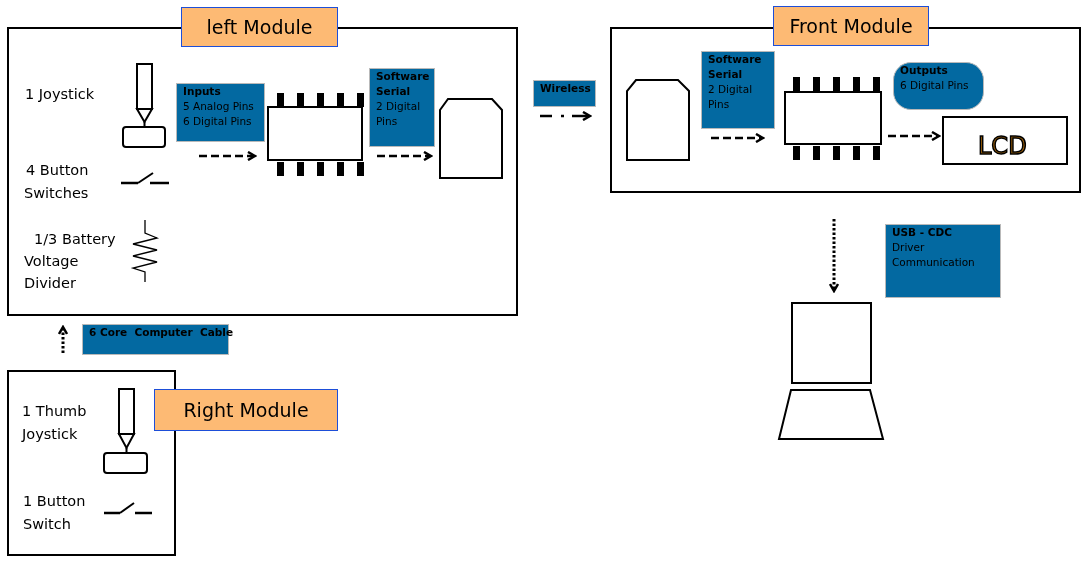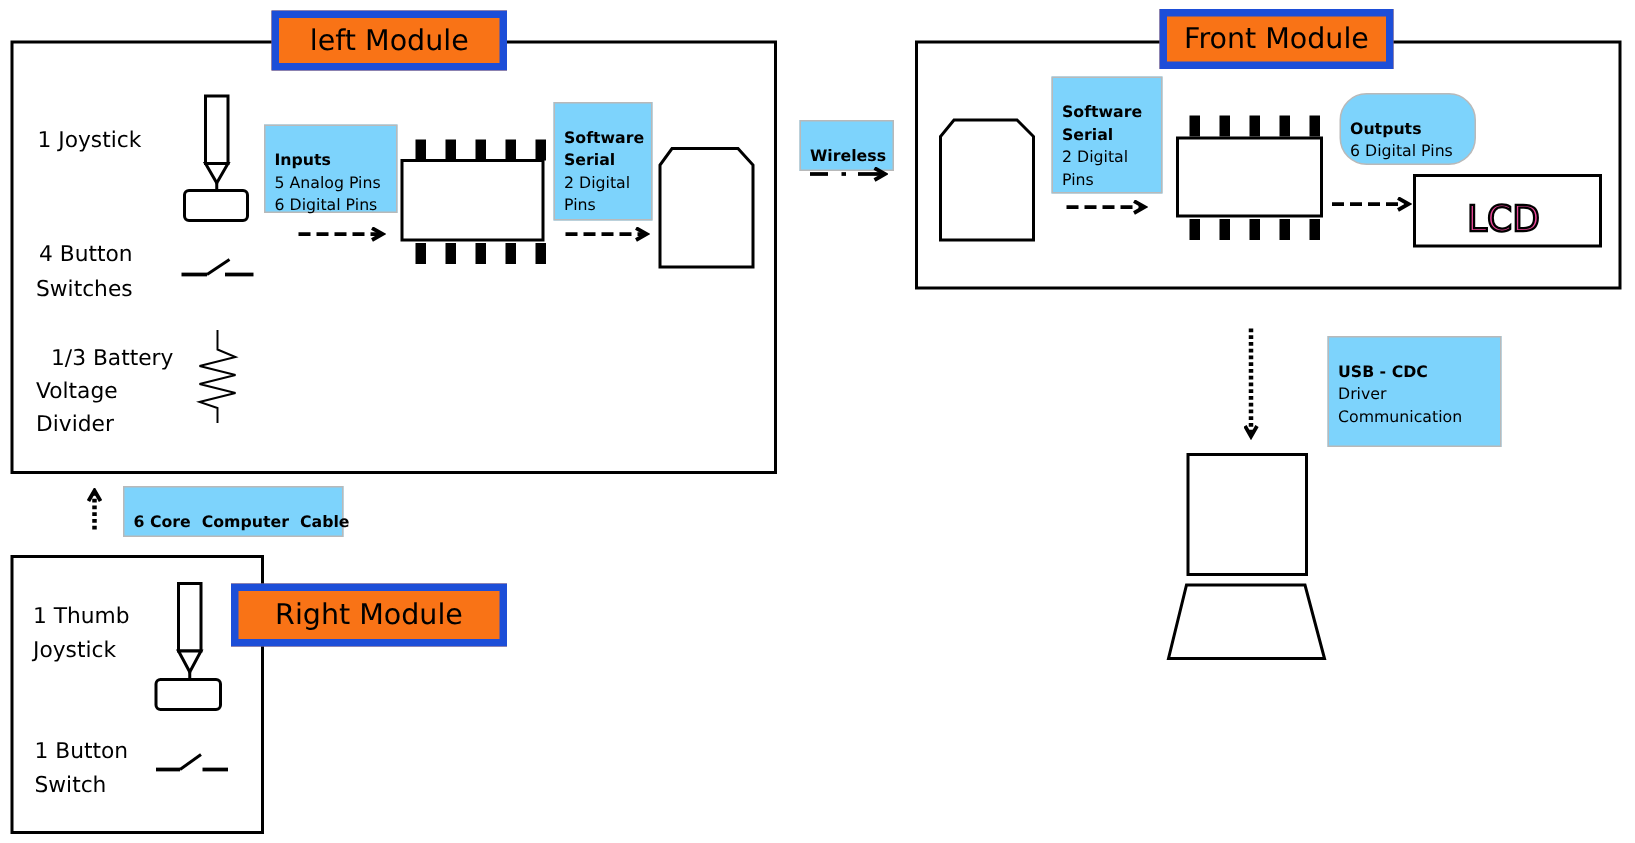--- a/index.html
+++ b/index.html
@@ -6,7 +6,7 @@
   body { width: 1090px; height: 562px; position: relative; overflow: hidden;
          font-family: "DejaVu Sans", sans-serif; color: #000; }
   .module { position: absolute; border: 2px solid #000; background: #fff; box-sizing: border-box; }
-  .title-box { position: absolute; border: 5px solid #1d4ed8; background: #f97316; box-sizing: border-box;
+  .title-box { position: absolute; border: 1px solid #1d4ed8; background: #fdba74; box-sizing: border-box;
                font-size: 19px; display: flex; align-items: center; justify-content: center; }
   .label { position: absolute; font-size: 14.5px; line-height: 22px; }
   .note { position: absolute; border: 1px solid #b9b9b9; background: #7dd3fc; box-sizing: border-box;

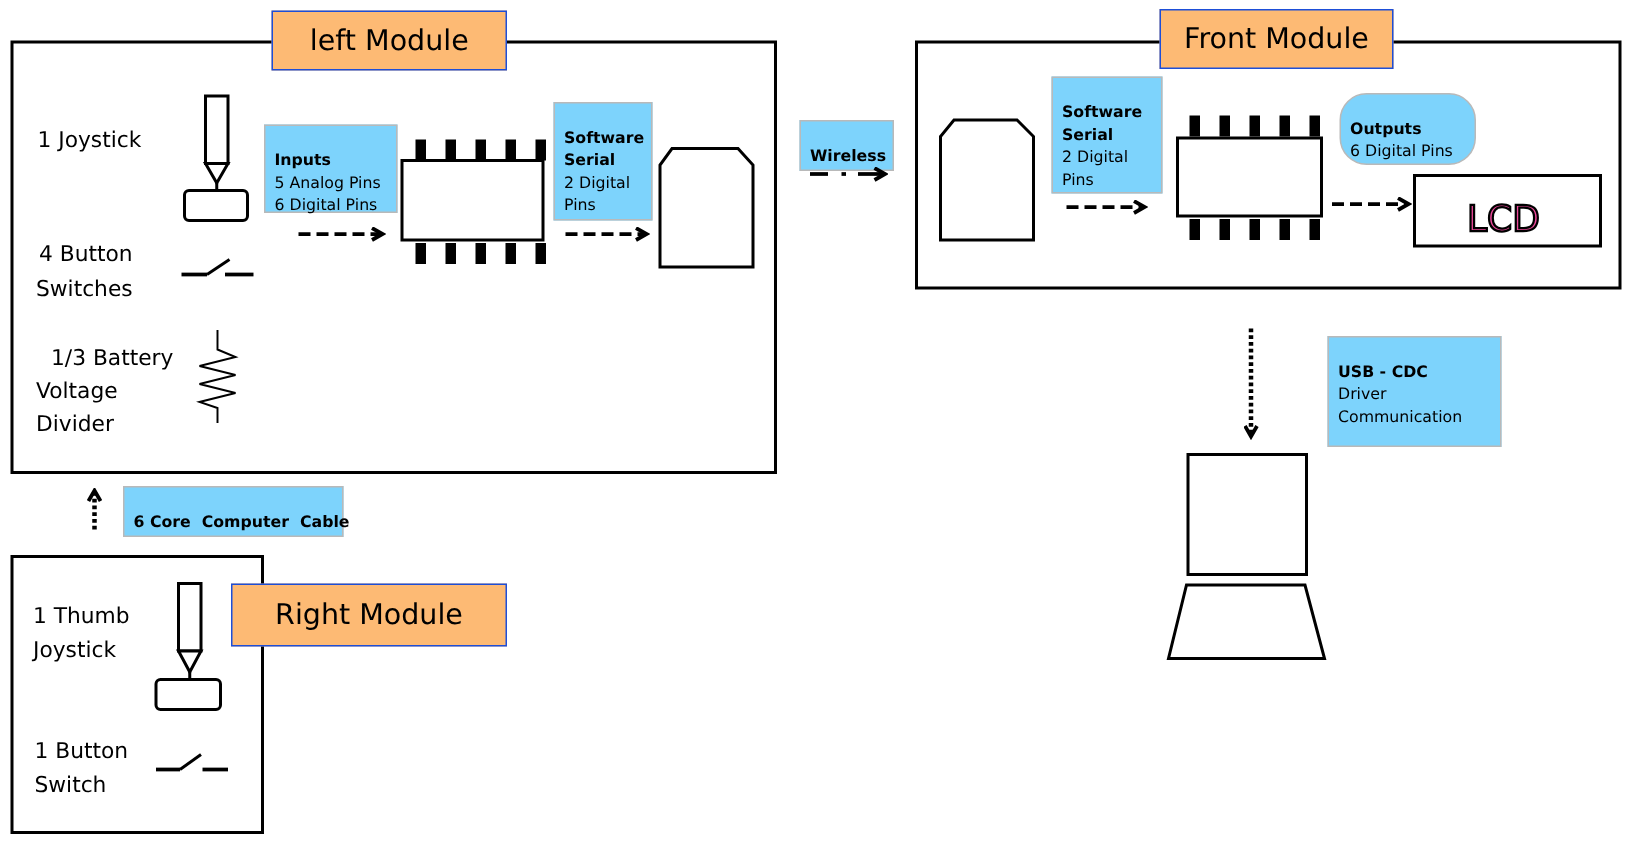--- a/index.html
+++ b/index.html
@@ -9,8 +9,8 @@
   .title-box { position: absolute; border: 1px solid #1d4ed8; background: #fdba74; box-sizing: border-box;
                font-size: 19px; display: flex; align-items: center; justify-content: center; }
   .label { position: absolute; font-size: 14.5px; line-height: 22px; }
-  .note { position: absolute; border: 1px solid #b9b9b9; background: #7dd3fc; box-sizing: border-box;
-          font-size: 10.5px; line-height: 15px; padding: 16px 6px; }
+  .note { position: absolute; border: 1px solid #b9b9b9; background: #0369a1; box-sizing: border-box;
+          font-size: 10.5px; line-height: 15px; padding: 0 6px; }
   .note b { font-weight: bold; display: block; }
   .chip-text { position: absolute; font-size: 10.5px; line-height: 15px; }
   svg.layer { position: absolute; left: 0; top: 0; overflow: visible; }

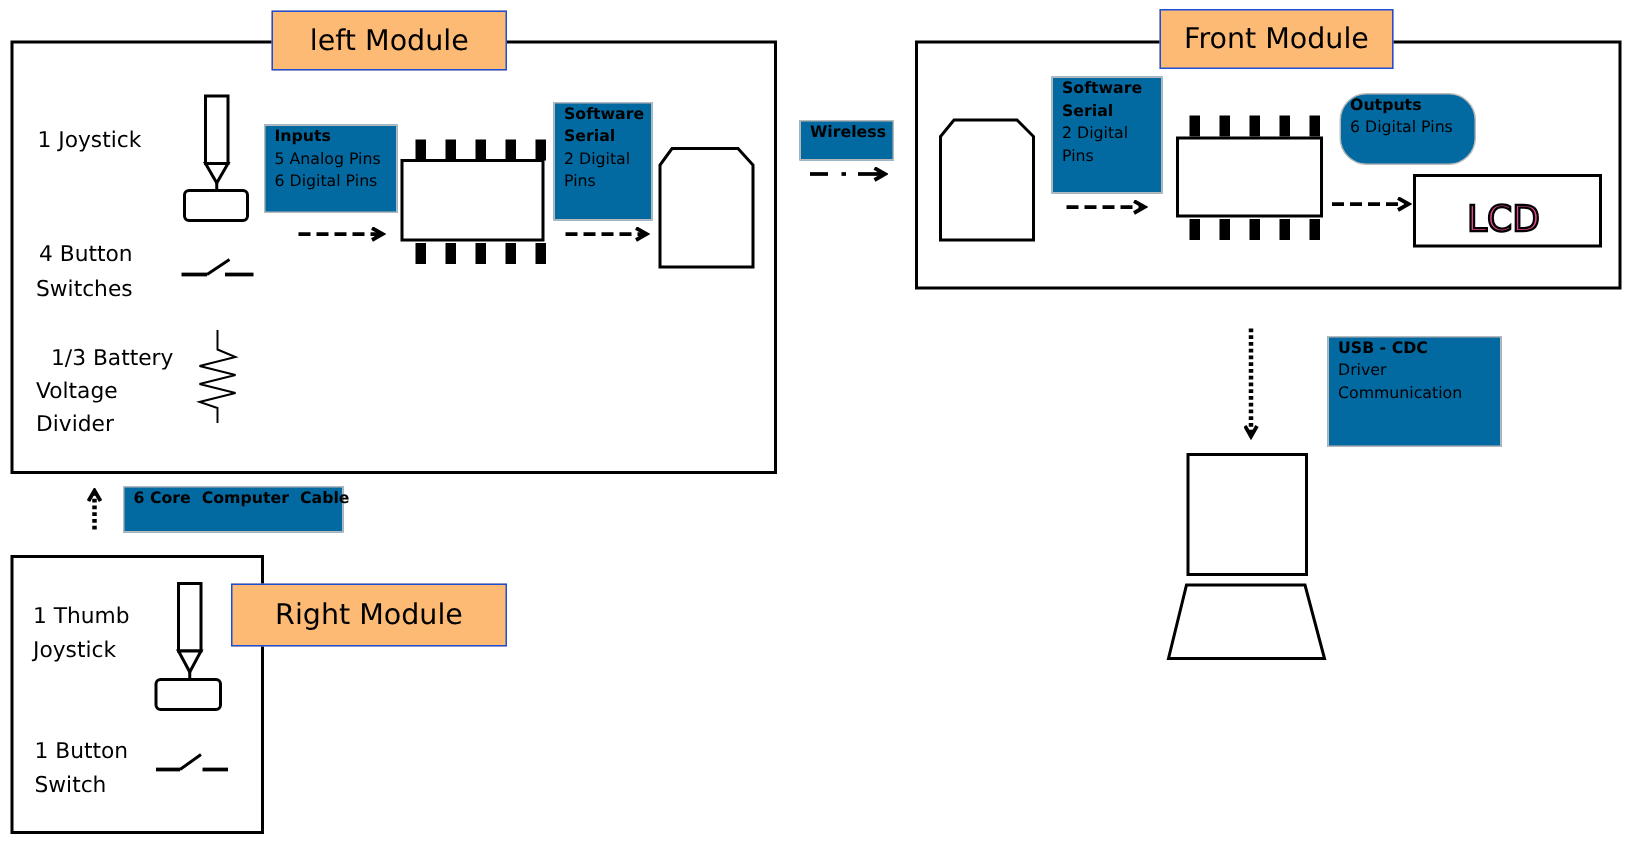--- a/index.html
+++ b/index.html
@@ -14,7 +14,7 @@
   .note b { font-weight: bold; display: block; }
   .chip-text { position: absolute; font-size: 10.5px; line-height: 15px; }
   svg.layer { position: absolute; left: 0; top: 0; overflow: visible; }
-  .lcd-text { position: absolute; font-size: 24px; font-weight: normal; color: #ec4899;
+  .lcd-text { position: absolute; font-size: 24px; font-weight: normal; color: #a16207;
               -webkit-text-stroke: 1.5px #000; letter-spacing: 0px; }
 </style>
 </head>

